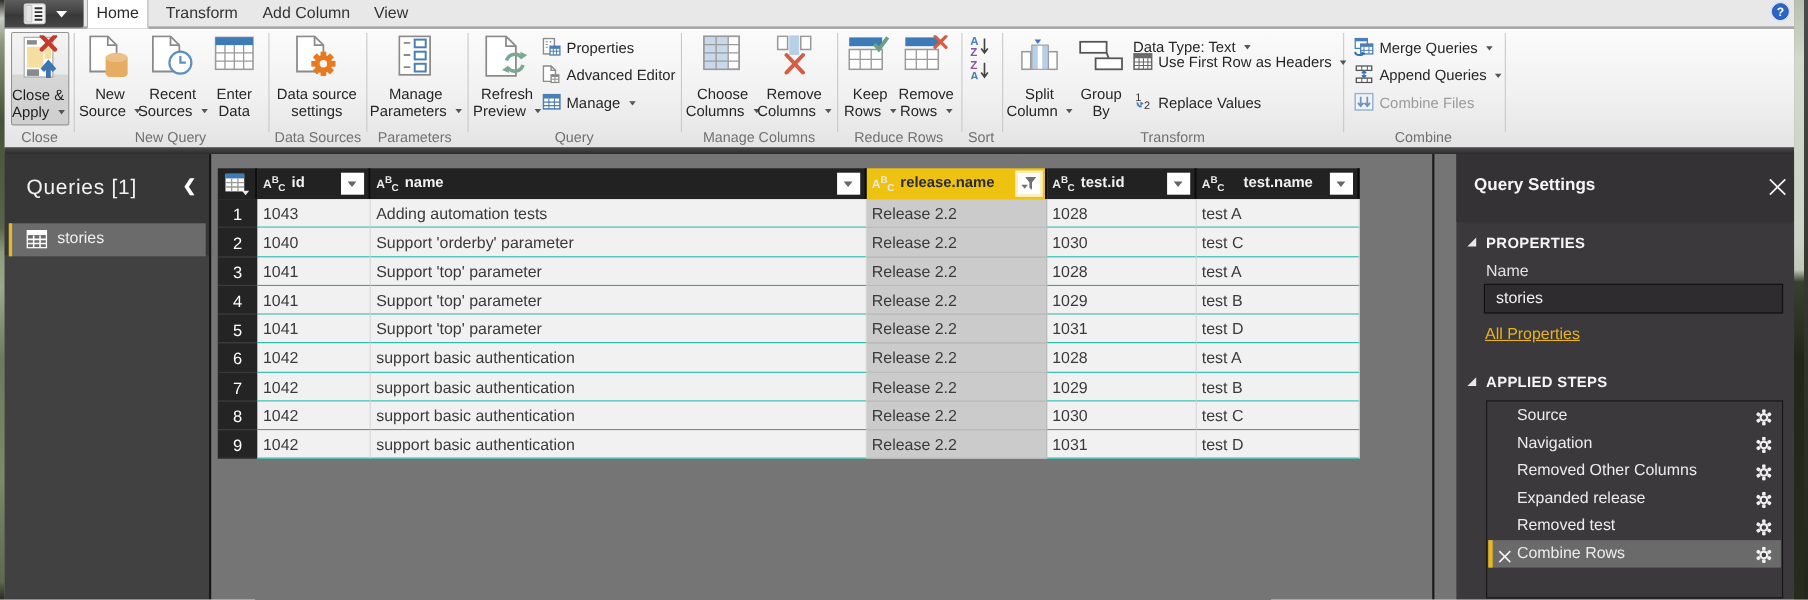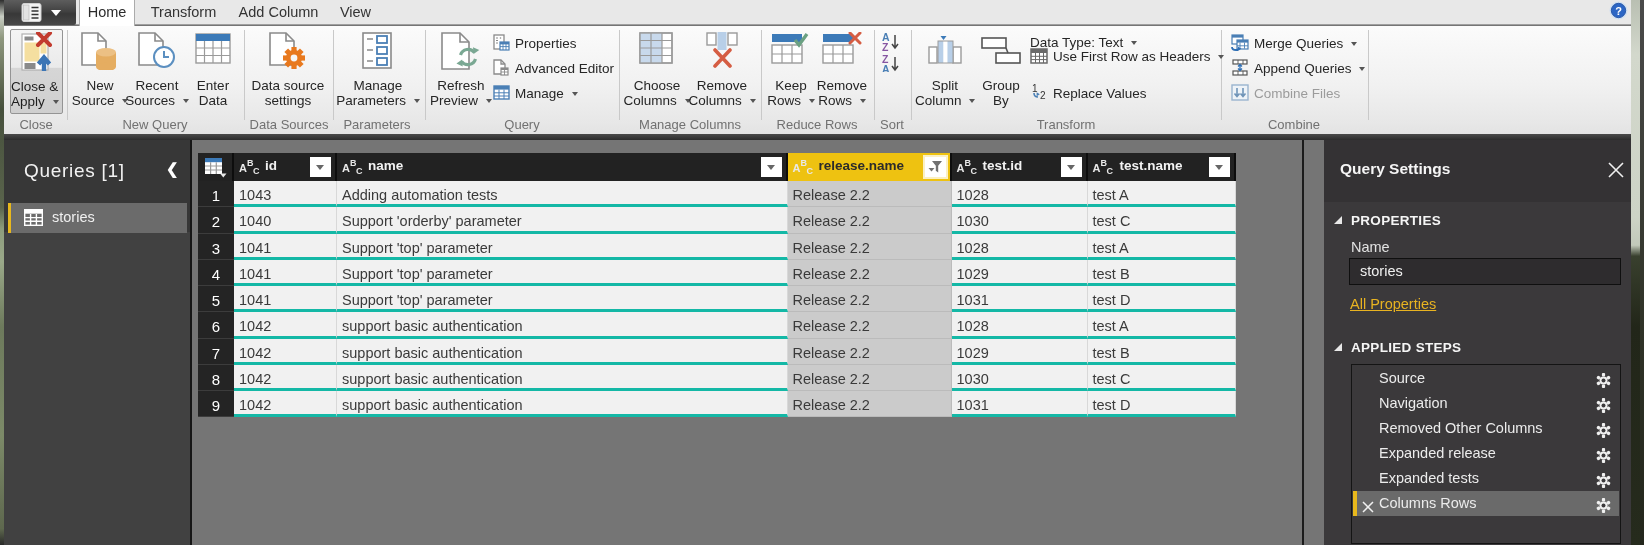--- a/index.html
+++ b/index.html
@@ -437,7 +437,7 @@
           <i class="b">B</i>
           <i class="c">C</i>
         </span>
-        <span class="htxt" style="left:32px;text-align:right;">test.name</span>
+        <span class="htxt" style="left:43px;text-align:right;">test.name</span>
         <span class="fbox">
           <span class="tri"></span>
         </span>

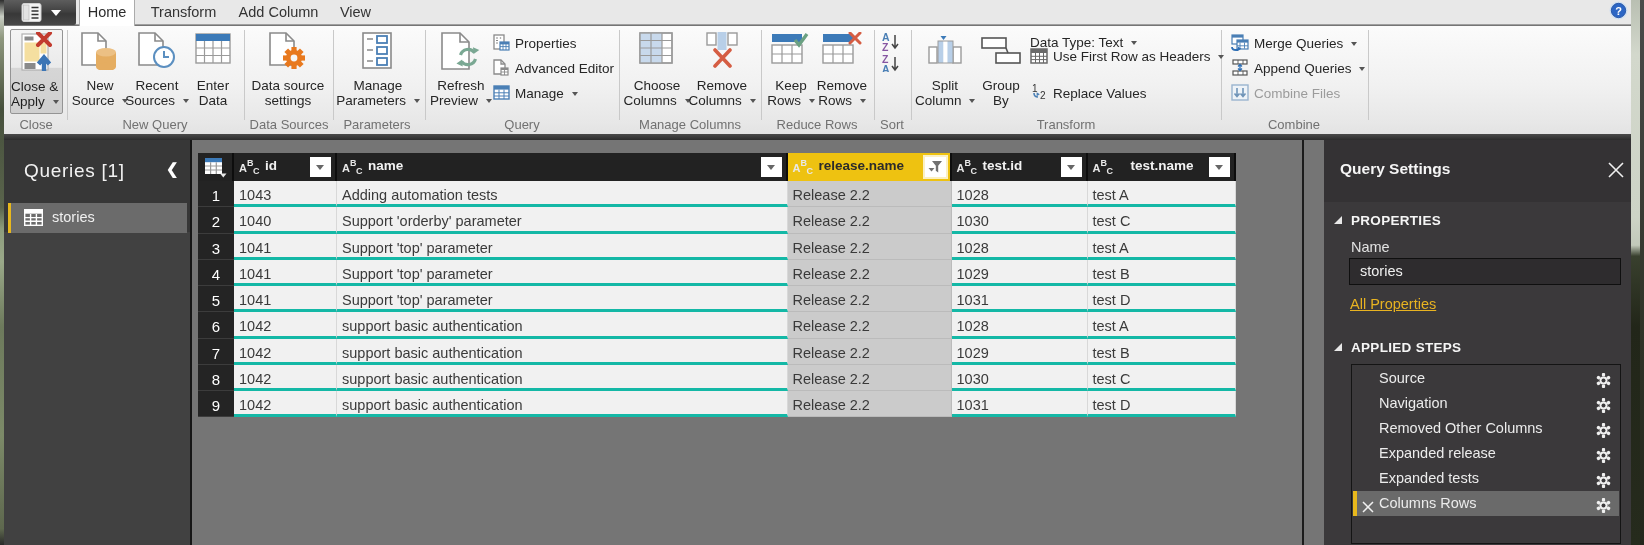--- a/index.html
+++ b/index.html
@@ -63,7 +63,7 @@
 .abc .c { font-size:9px; left:14px; top:8px; }
 .htxt { position:absolute; left:30px; top:5px; }
 .ncell { position:absolute; left:0; width:36px; background:#242424; color:#ffffff; font-size:15px; text-align:center; border-bottom:1px solid #3c3c3c; }
-.dcell { position:absolute; background:#f1f1f1; color:#3a3a3a; font-size:14.5px; padding-left:5px; border-right:1px solid #d8d8d8; border-bottom:3px solid #14b8a6; white-space:nowrap; overflow:hidden; }
+.dcell { position:absolute; background:#f1f1f1; color:#3a3a3a; font-size:14.5px; padding-left:5px; border-right:1px solid #d8d8d8; border-bottom:1px solid #14b8a6; white-space:nowrap; overflow:hidden; }
 .selc { background:#cbcbcb; border-right:1px solid #bbb; border-bottom:1px solid #bbb; }
 
 

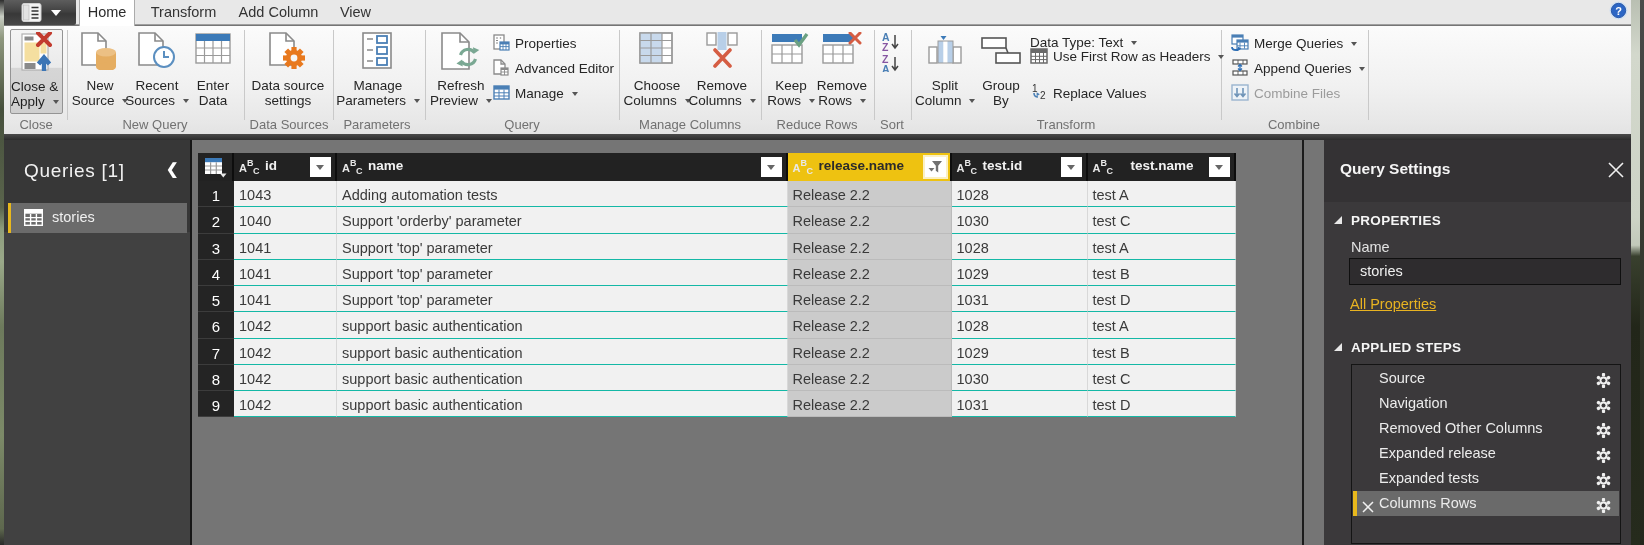--- a/index.html
+++ b/index.html
@@ -576,7 +576,7 @@
             </svg></span>
         </div>
       <div class="step" style="top:101px;">
-          <span class="txt">Expanded tests</span>
+          <span class="txt">Removed test</span>
           <span class="gear"><svg width="15" height="15" viewBox="0 0 15 15">
               <g transform="translate(7.5,7.5)">
                 <circle r="4" fill="#f0f0f0"></circle>

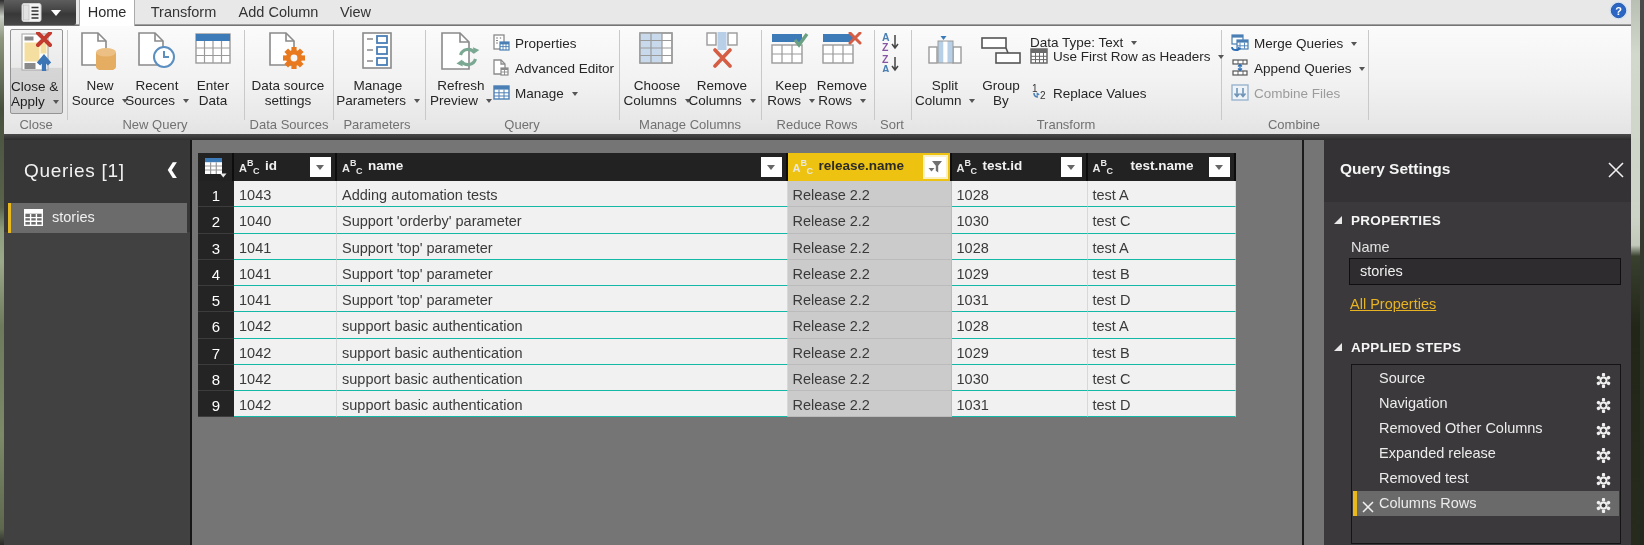--- a/index.html
+++ b/index.html
@@ -597,7 +597,7 @@
                 <path d="M1 1 L11 11 M11 1 L1 11"></path>
               </g>
             </svg></span>
-          <span class="txt">Columns Rows</span>
+          <span class="txt">Combine Rows</span>
           <span class="gear"><svg width="15" height="15" viewBox="0 0 15 15">
               <g transform="translate(7.5,7.5)">
                 <circle r="4" fill="#f0f0f0"></circle>

